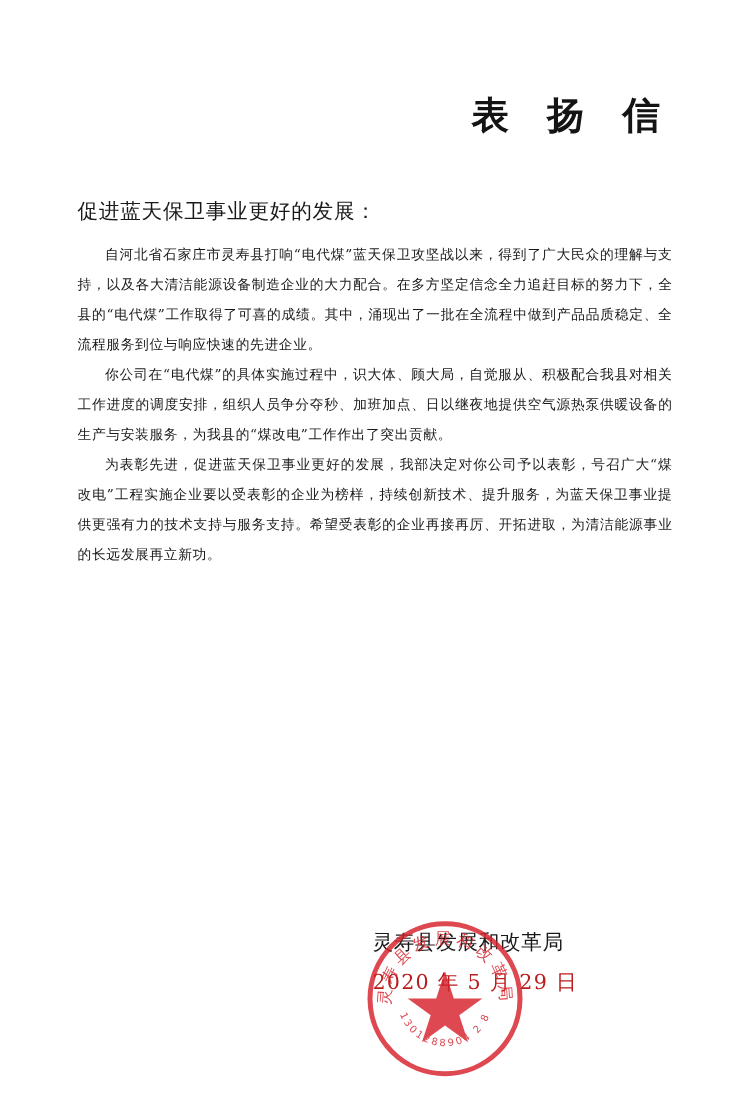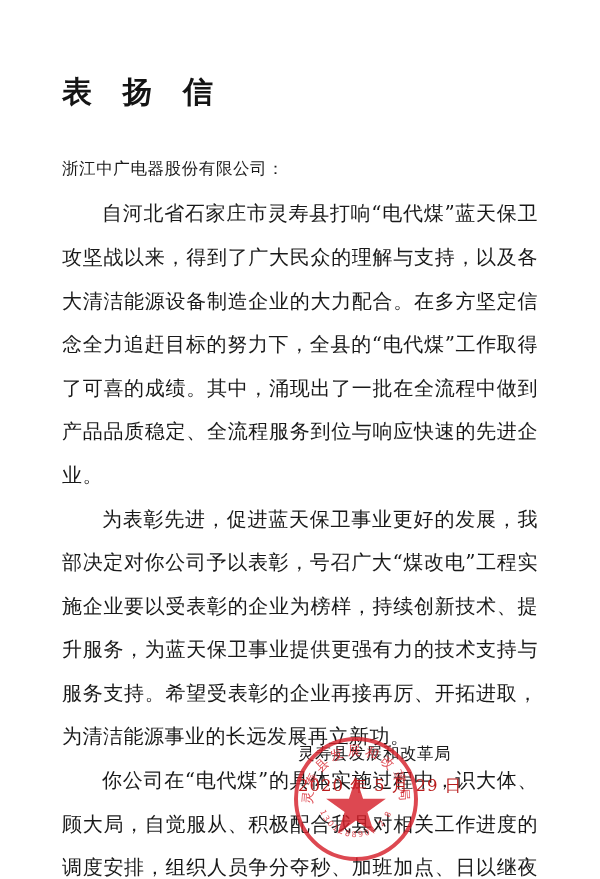--- a/index.html
+++ b/index.html
@@ -24,7 +24,7 @@
     background: #ffffff;
   }
   .doc-title {
-    text-align: left;
+    text-align: right;
     font-size: 30px;
     font-weight: bold;
     letter-spacing: 10px;

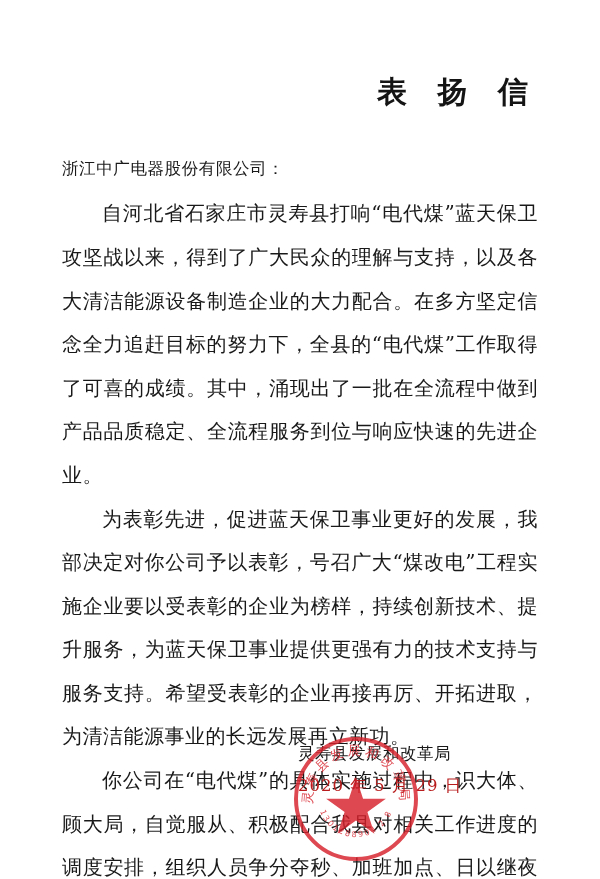--- a/index.html
+++ b/index.html
@@ -99,7 +99,7 @@
 
   <h1 class="doc-title">表 扬 信</h1>
 
-  <div class="salutation">浙江中广电器股份有限公司：</div>
+  <div class="salutation">促进蓝天保卫事业更好的发展：</div>
 
   <div class="body-text">
     <p>自河北省石家庄市灵寿县打响“电代煤”蓝天保卫攻坚战以来，得到了广大民众的理解与支持，以及各大清洁能源设备制造企业的大力配合。在多方坚定信念全力追赶目标的努力下，全县的“电代煤”工作取得了可喜的成绩。其中，涌现出了一批在全流程中做到产品品质稳定、全流程服务到位与响应快速的先进企业。</p>

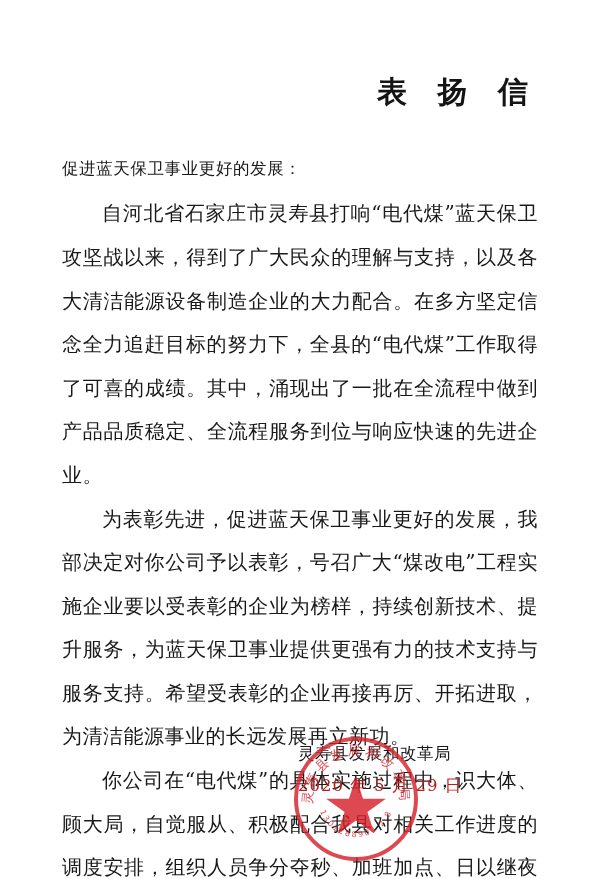--- a/index.html
+++ b/index.html
@@ -42,7 +42,7 @@
     color: #191919;
   }
   .body-text p {
-    font-size: 20px;
+    font-size: 11px;
     line-height: 2.18;
     text-align: justify;
     text-justify: inter-ideograph;

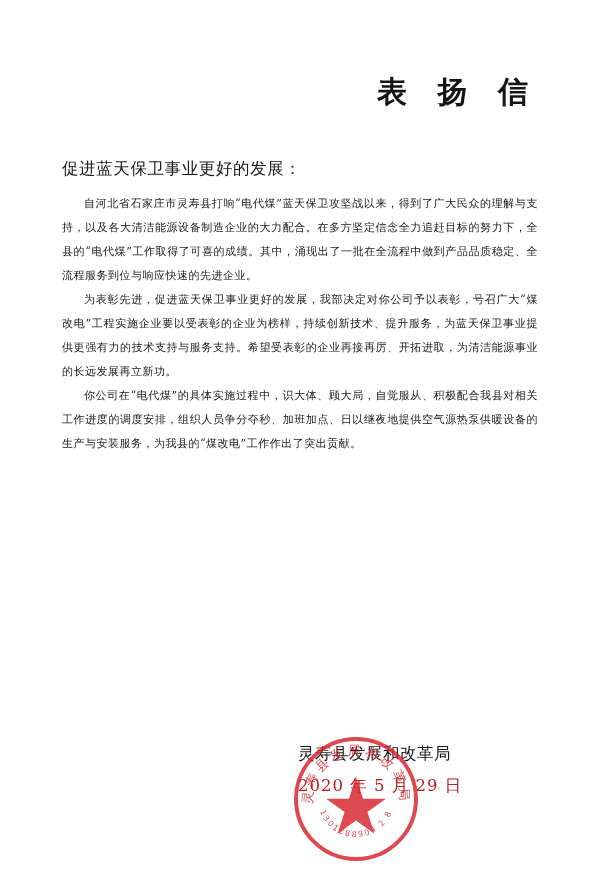--- a/index.html
+++ b/index.html
@@ -103,8 +103,8 @@
 
   <div class="body-text">
     <p>自河北省石家庄市灵寿县打响“电代煤”蓝天保卫攻坚战以来，得到了广大民众的理解与支持，以及各大清洁能源设备制造企业的大力配合。在多方坚定信念全力追赶目标的努力下，全县的“电代煤”工作取得了可喜的成绩。其中，涌现出了一批在全流程中做到产品品质稳定、全流程服务到位与响应快速的先进企业。</p>
+    <p>你公司在“电代煤”的具体实施过程中，识大体、顾大局，自觉服从、积极配合我县对相关工作进度的调度安排，组织人员争分夺秒、加班加点、日以继夜地提供空气源热泵供暖设备的生产与安装服务，为我县的“煤改电”工作作出了突出贡献。</p>
     <p>为表彰先进，促进蓝天保卫事业更好的发展，我部决定对你公司予以表彰，号召广大“煤改电”工程实施企业要以受表彰的企业为榜样，持续创新技术、提升服务，为蓝天保卫事业提供更强有力的技术支持与服务支持。希望受表彰的企业再接再厉、开拓进取，为清洁能源事业的长远发展再立新功。</p>
-    <p>你公司在“电代煤”的具体实施过程中，识大体、顾大局，自觉服从、积极配合我县对相关工作进度的调度安排，组织人员争分夺秒、加班加点、日以继夜地提供空气源热泵供暖设备的生产与安装服务，为我县的“煤改电”工作作出了突出贡献。</p>
   </div>
 
   <div class="signature-block">

